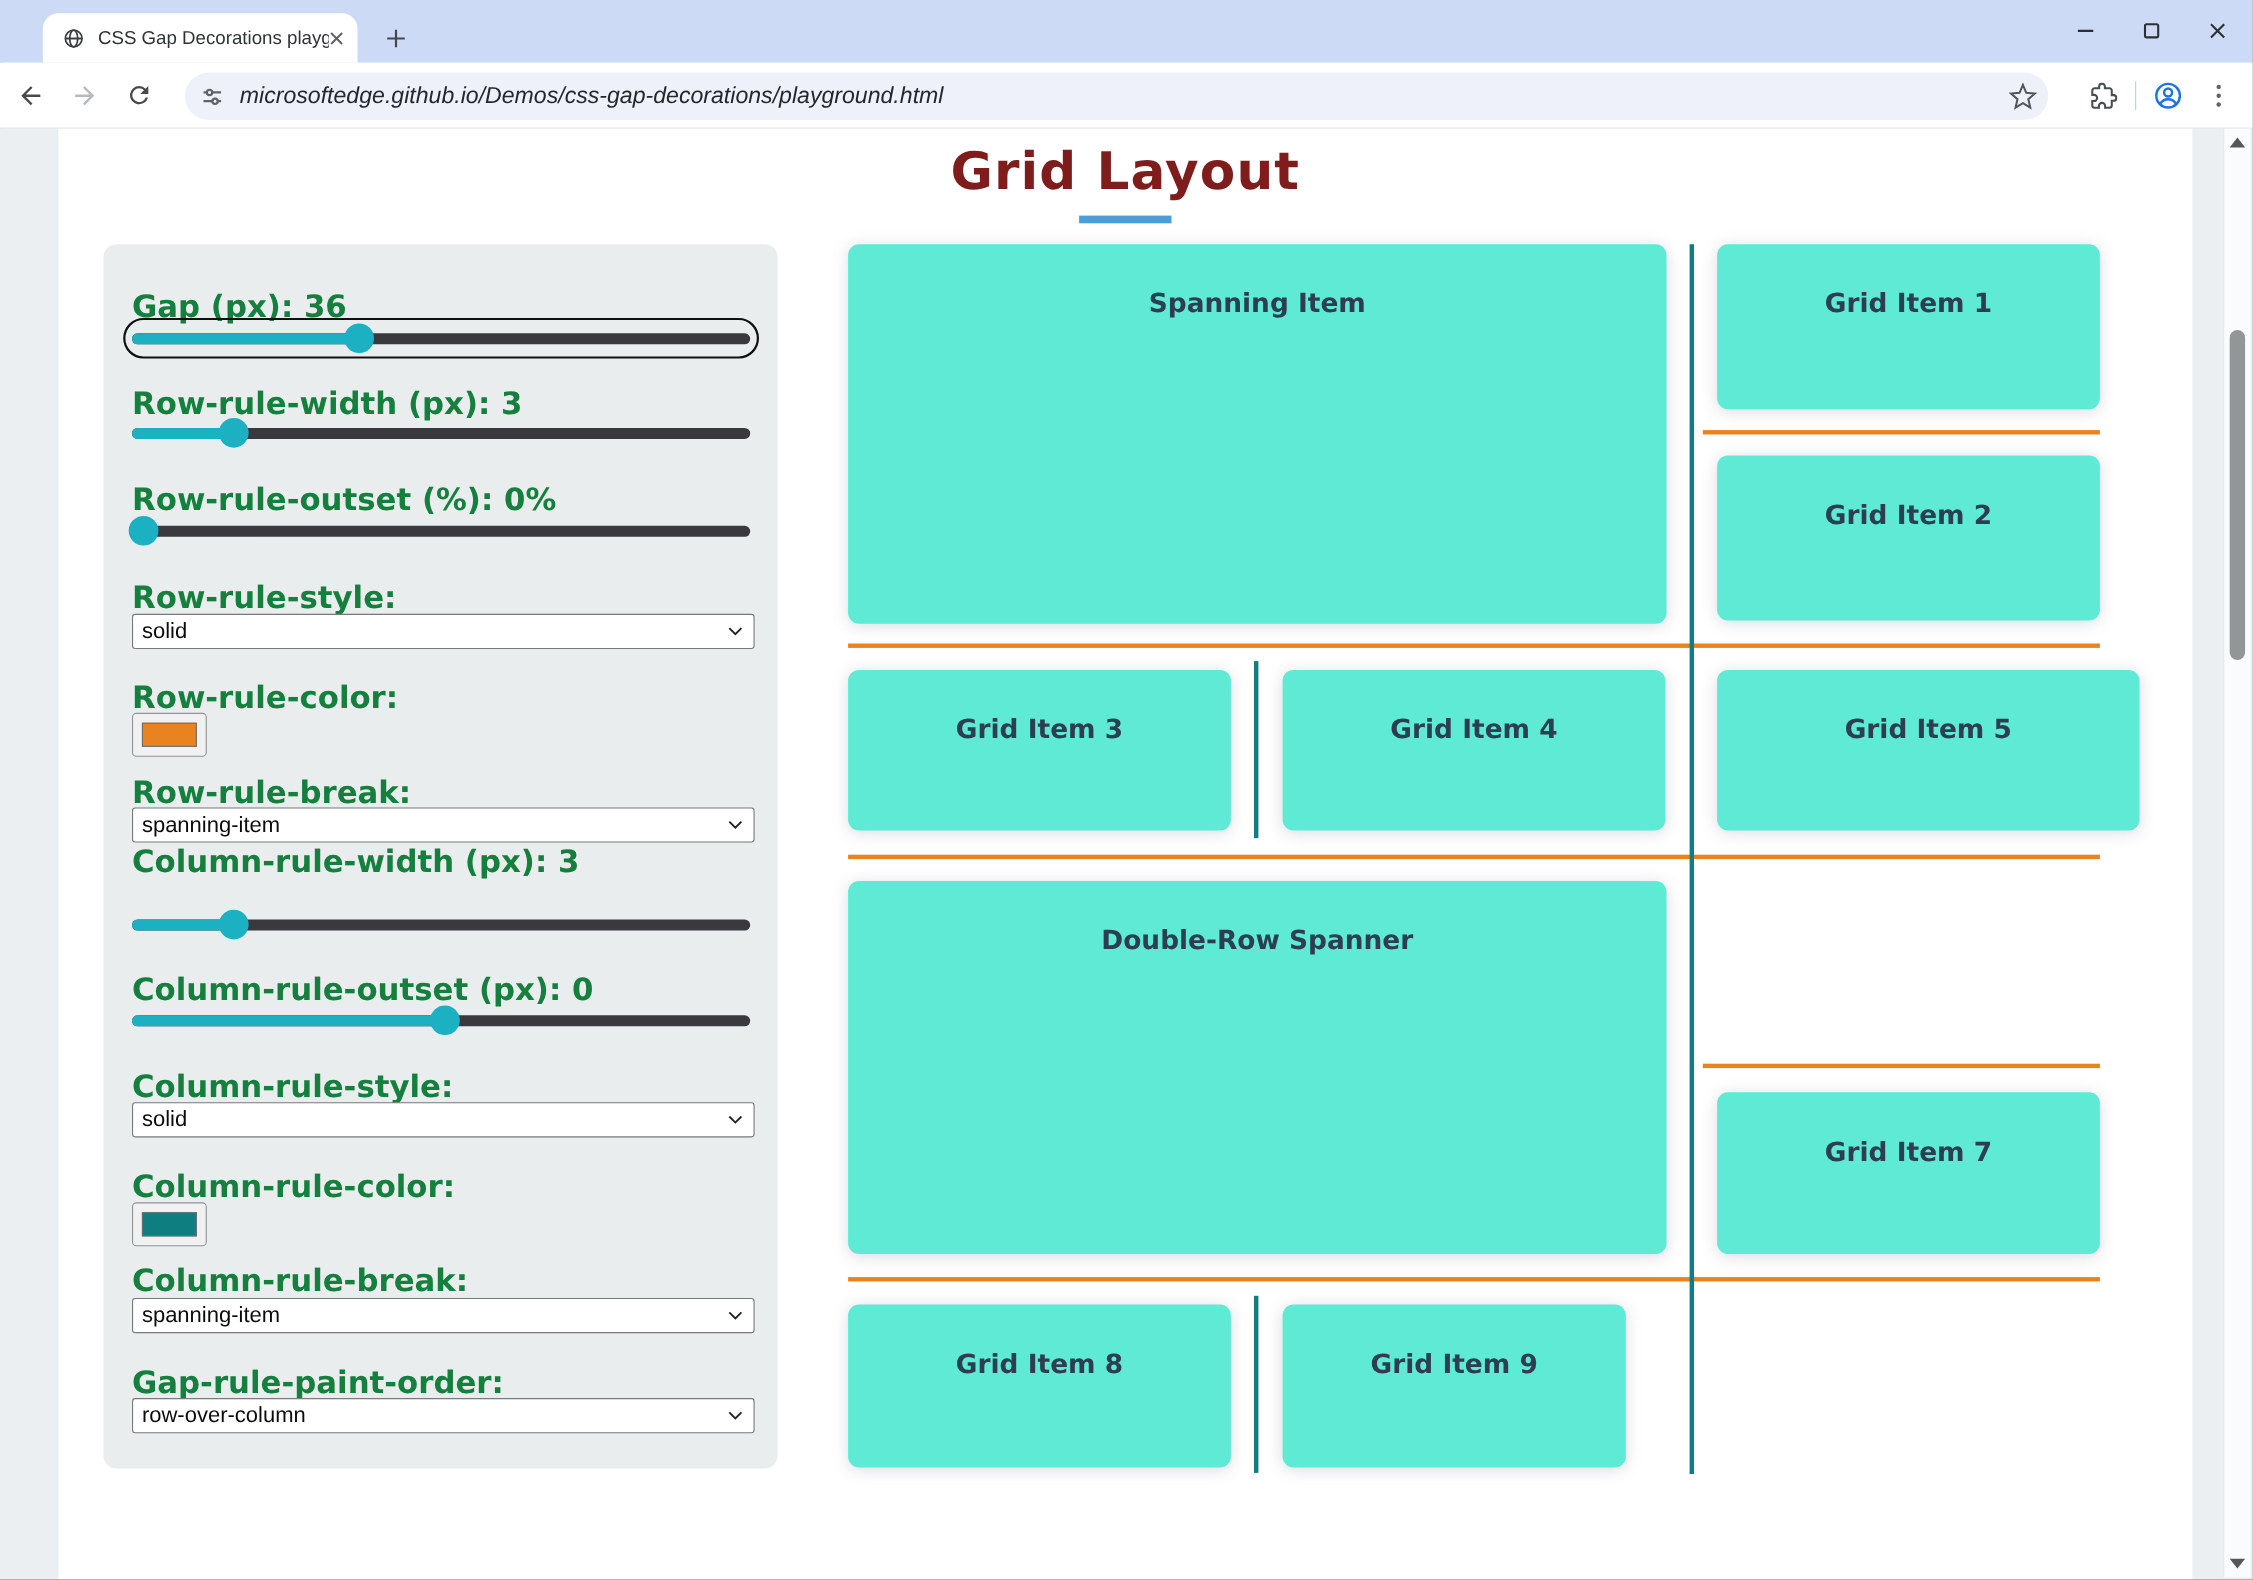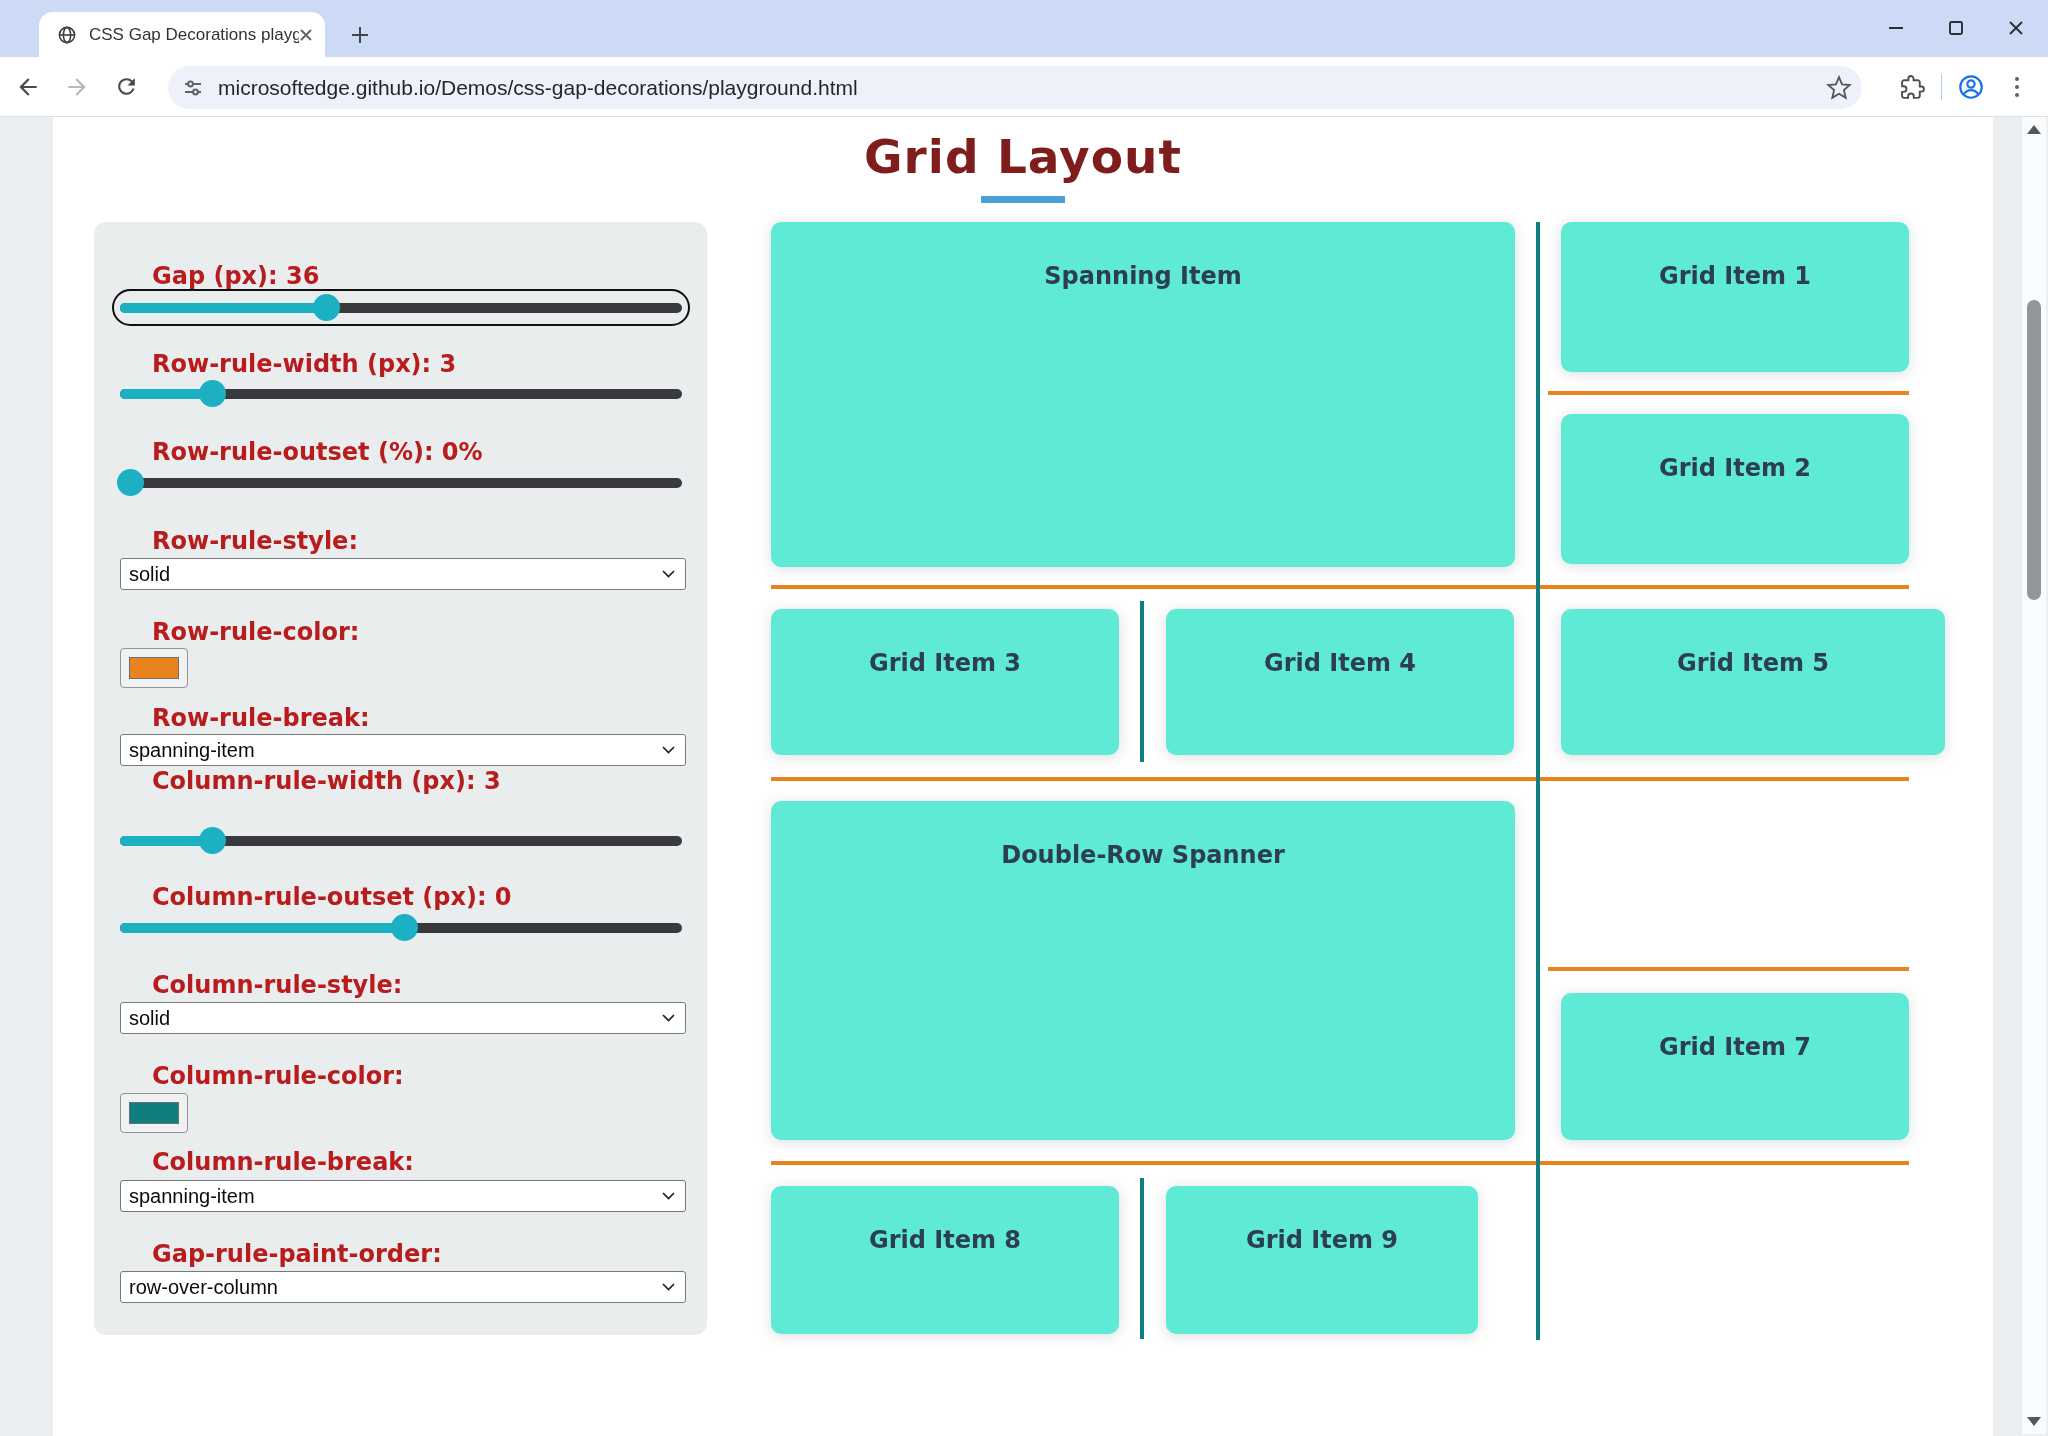--- a/index.html
+++ b/index.html
@@ -23,7 +23,7 @@
   .urlpill{position:absolute;left:168px;top:66px;width:1694px;height:43px;background:#EEF1F9;
        border-radius:22px;display:flex;align-items:center;padding:0 10px 0 14px;box-sizing:border-box;}
   .urltext{font-family:"Liberation Sans",sans-serif;font-size:21px;color:#24272c;margin-left:14px;flex:1;
-       white-space:nowrap;overflow:hidden;}
+       white-space:nowrap;overflow:hidden;font-style:italic;}
   .tb-right{position:absolute;right:8px;top:62px;display:flex;align-items:center;height:50px;}
   .tb-btn{width:46px;height:46px;display:flex;align-items:center;justify-content:center;}
   .separator{width:1px;height:26px;background:#AECBFA;margin:0 6px;}

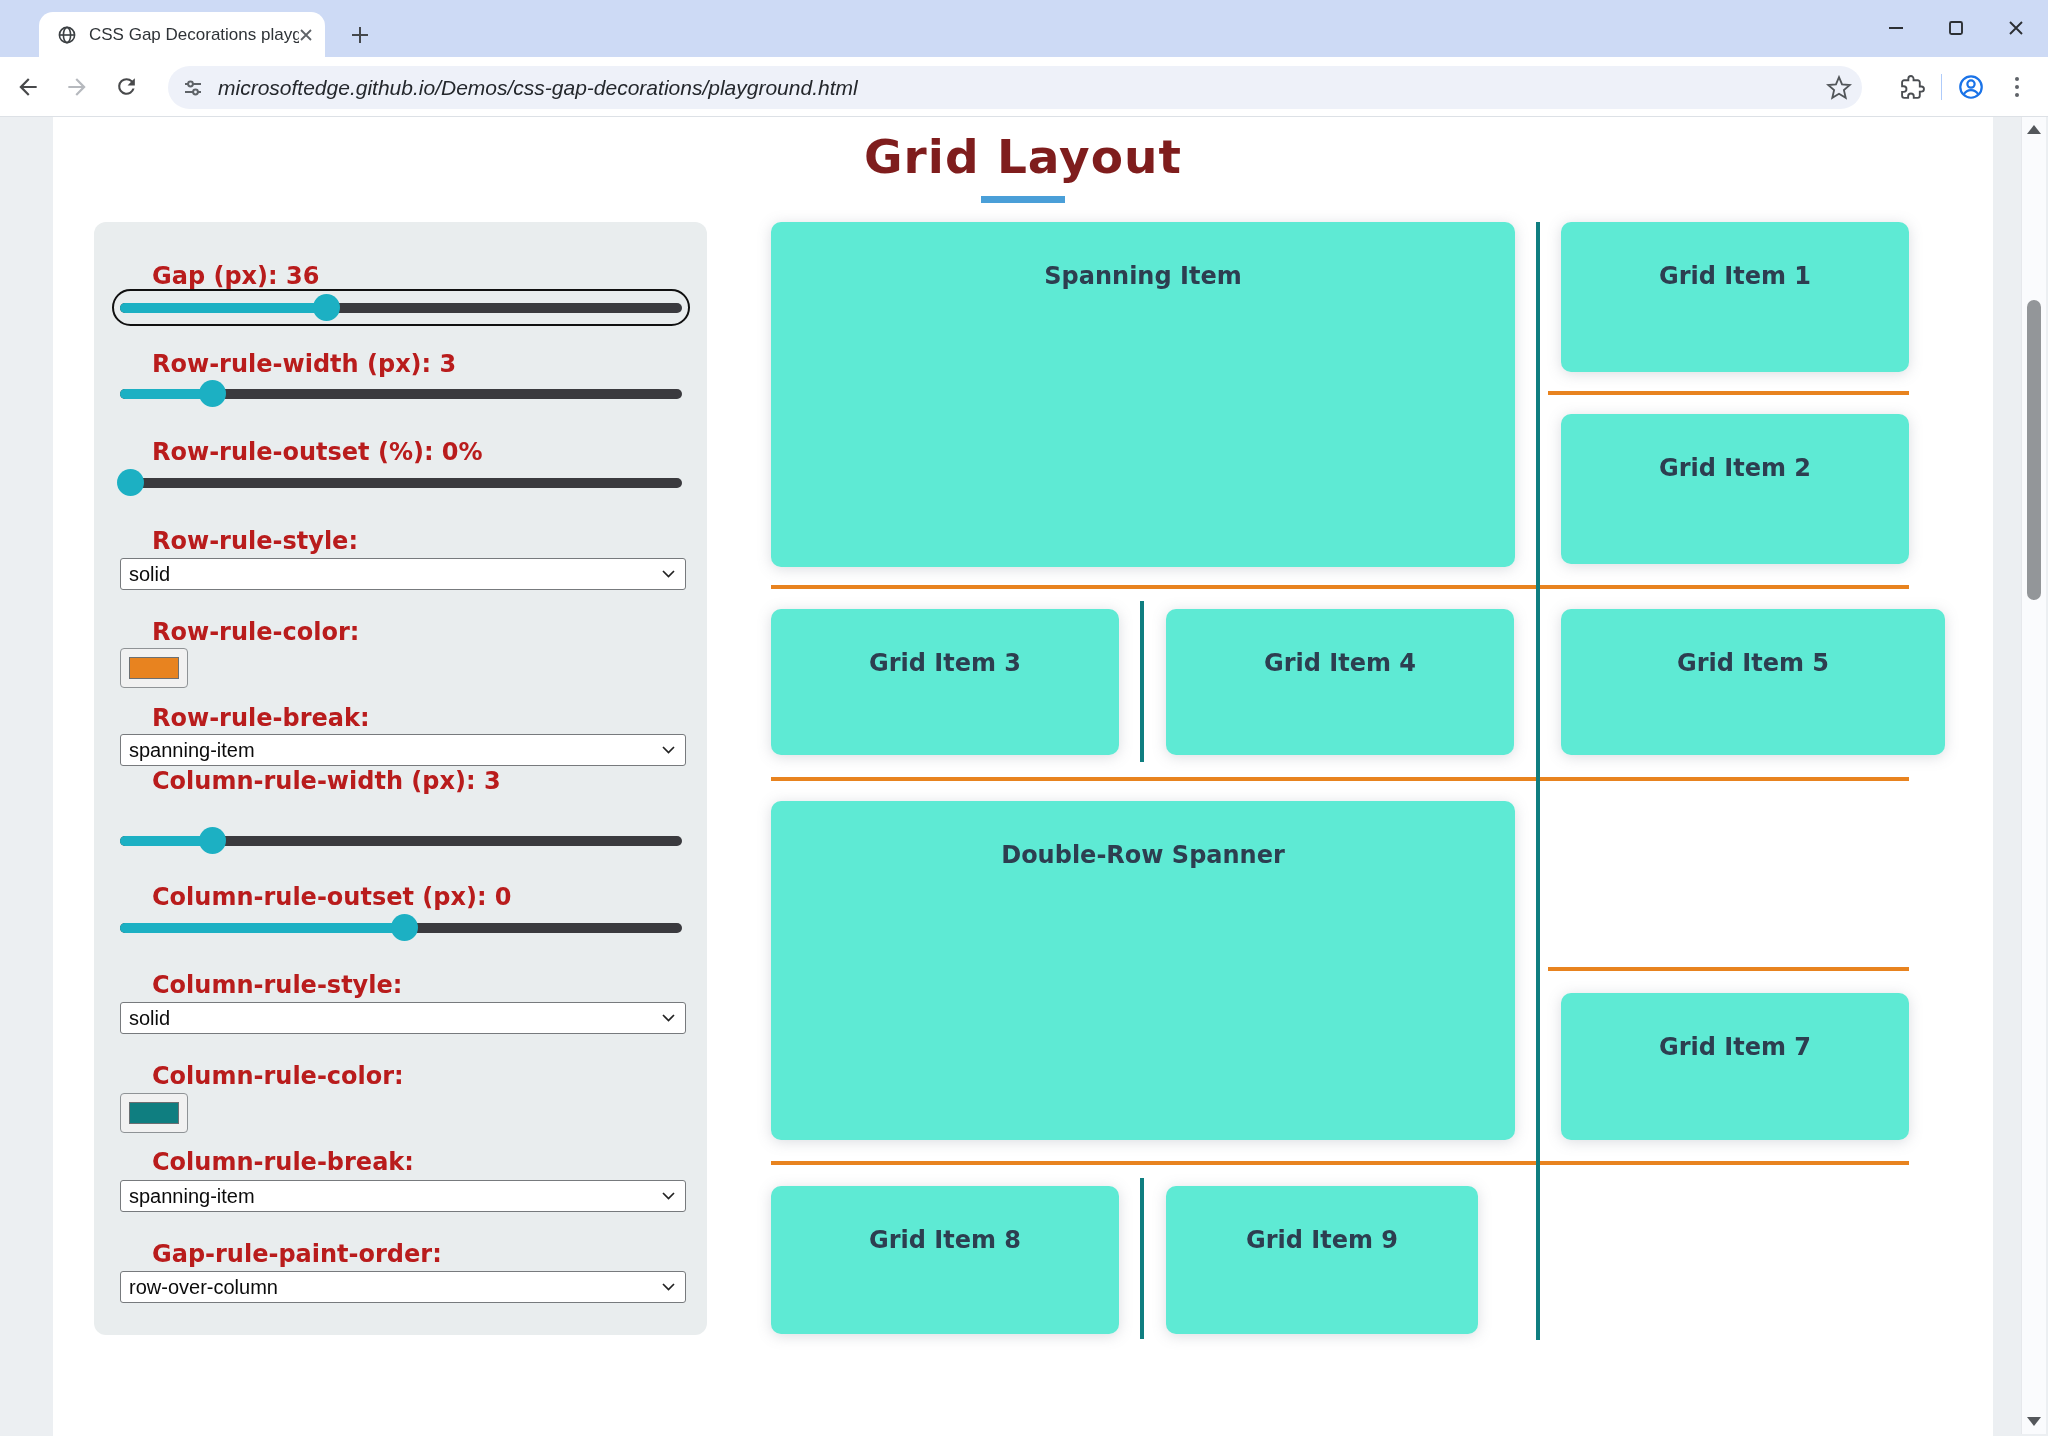--- a/index.html
+++ b/index.html
@@ -37,7 +37,7 @@
   .title-rule{position:absolute;left:928px;top:79px;width:84px;height:7px;}
   
   .panel{position:absolute;left:41px;top:105px;width:613px;height:1113px;background:#E9EDEE;border-radius:12px;}
-  .ctl-label{position:absolute;left:26px;font-size:24px;font-weight:700;color:#b91c1c;white-space:nowrap;margin-left:32px;}
+  .ctl-label{position:absolute;left:26px;font-size:28px;font-weight:700;color:#15803d;white-space:nowrap;}
   .slider{position:absolute;left:26px;width:562px;height:27px;}
   .slider .track{position:absolute;left:0;top:9px;width:100%;height:10px;background:#3A3A3E;border-radius:5px;}
   .slider .fill{position:absolute;left:0;top:9px;height:10px;background:#1CB0C3;border-radius:5px;}

